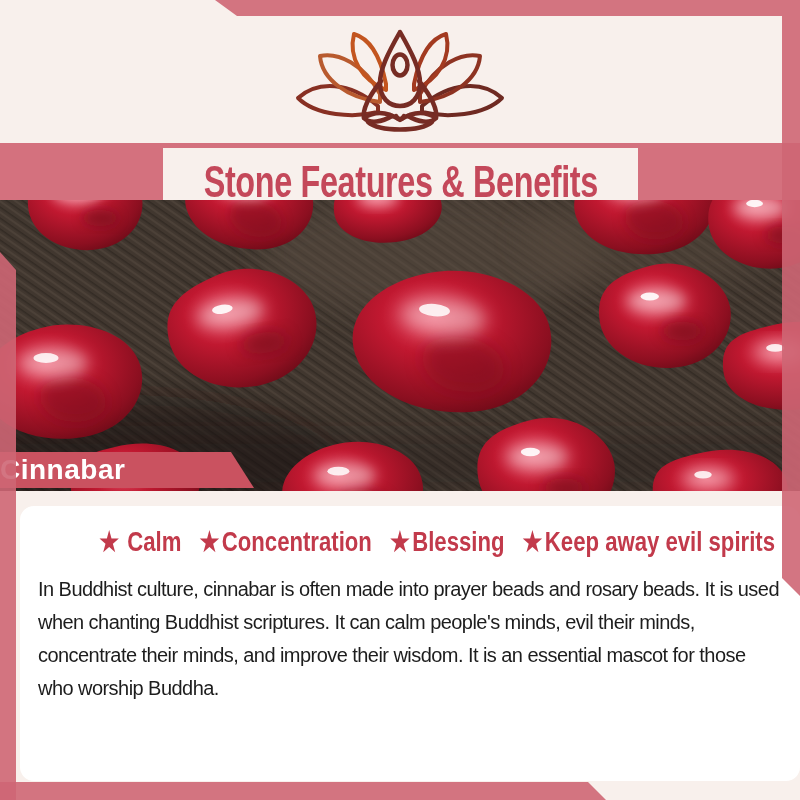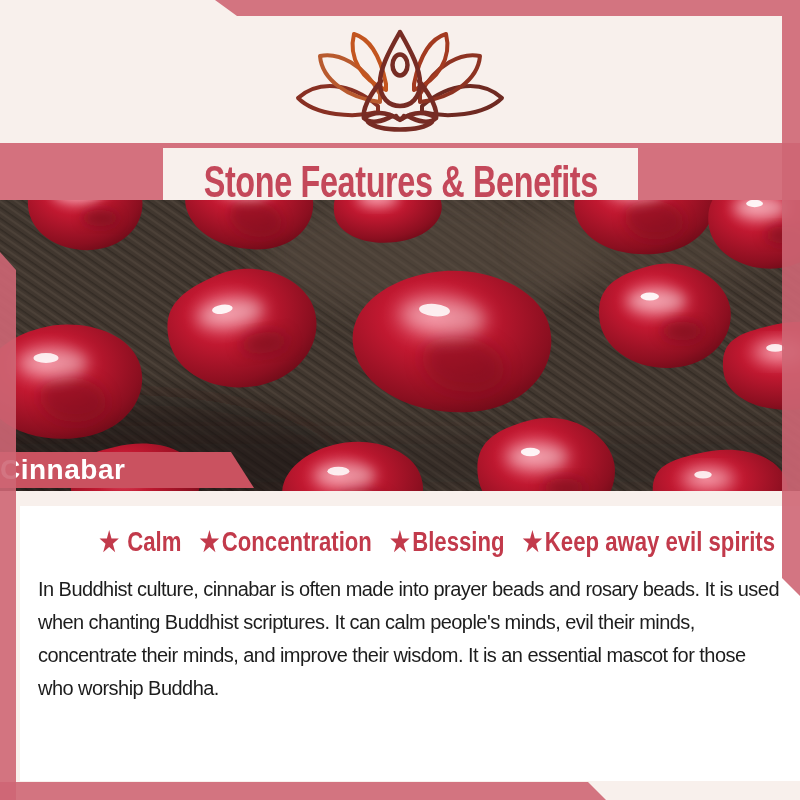--- a/index.html
+++ b/index.html
@@ -29,7 +29,7 @@
           box-sizing:border-box;letter-spacing:.5px;}
 
   
-  .panel{position:absolute;top:506px;left:20px;width:780px;height:275px;background:#ffffff;}
+  .panel{position:absolute;top:506px;left:20px;width:780px;height:275px;background:#ffffff;border-radius:14px;}
   .features-row{margin:20px auto 0;text-align:center;white-space:nowrap;
                 color:#c23a4b;font-weight:bold;font-size:27px;
                 transform:scaleX(.82);transform-origin:center;}

